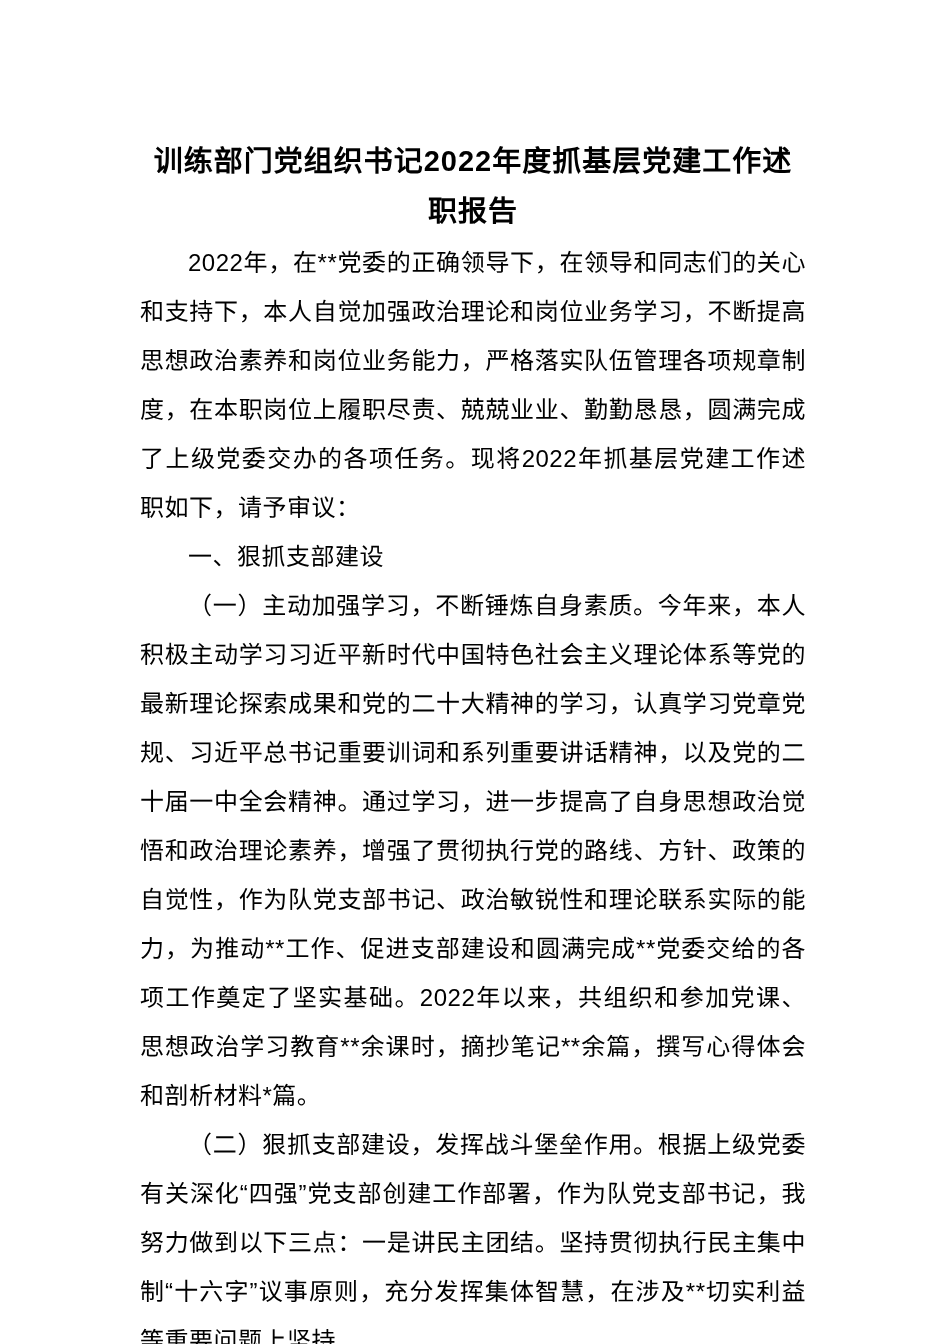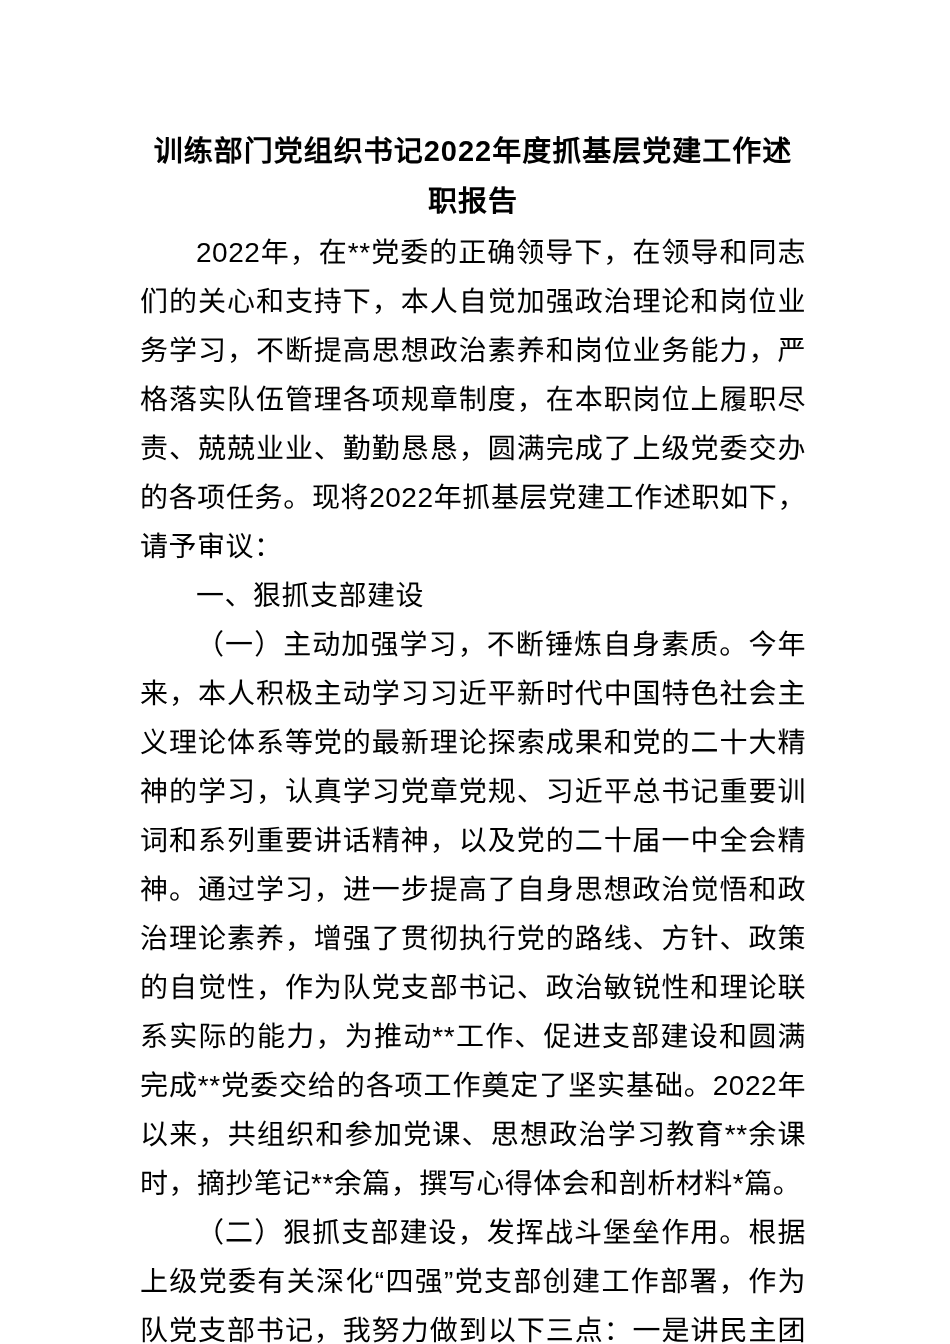--- a/index.html
+++ b/index.html
@@ -20,6 +20,7 @@
     height: 956px;
     background: #ffffff;
     padding: 126px 144px 40px 140px;
+    margin-top: 10px;
   }
   .doc-title {
     font-size: 29px;

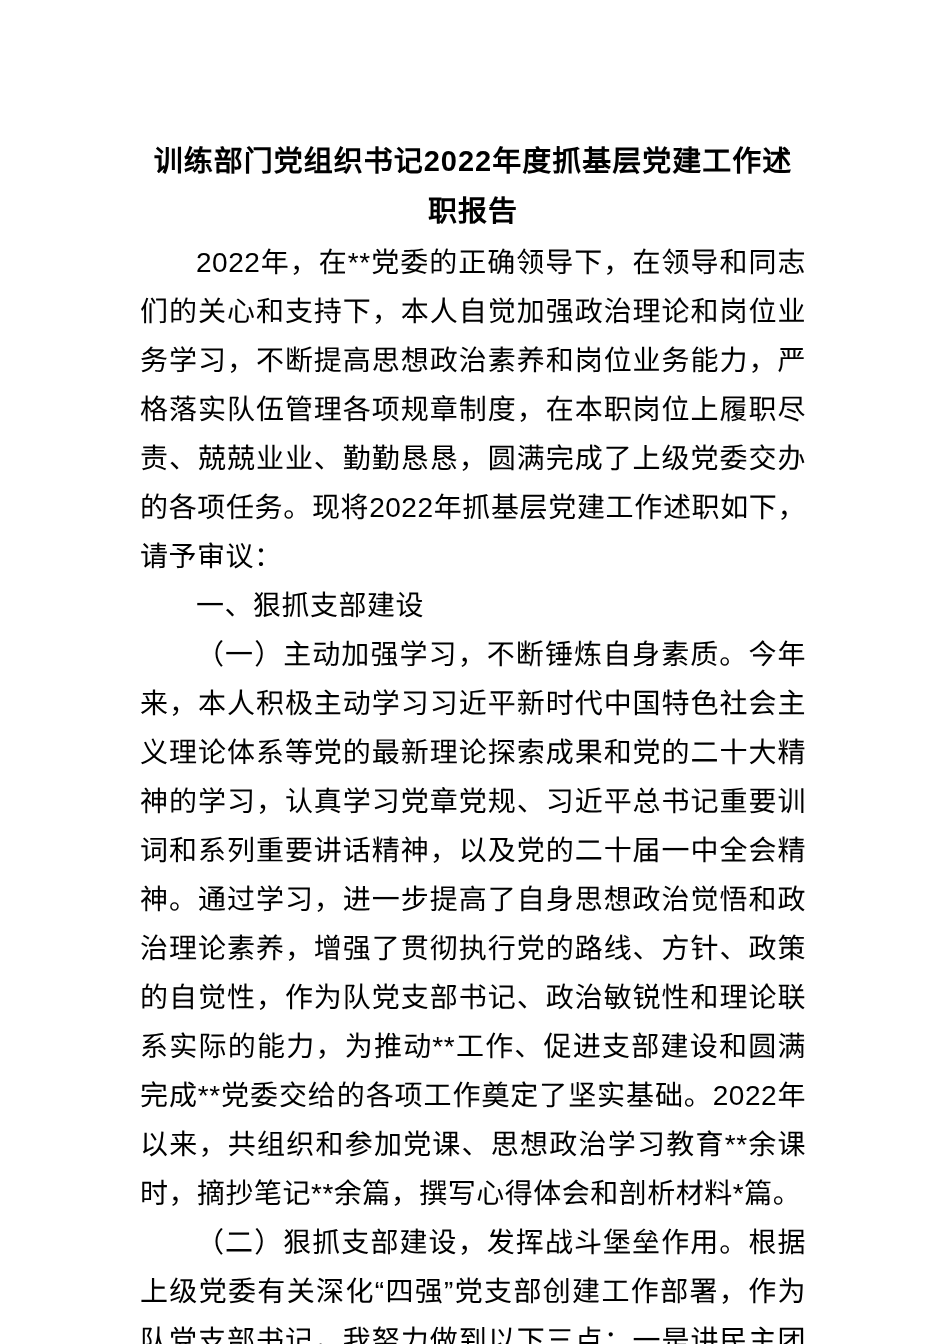--- a/index.html
+++ b/index.html
@@ -31,7 +31,7 @@
     margin: 0 0 2px 0;
   }
   .doc-paragraph {
-    font-size: 28px;
+    font-size: 24px;
     line-height: 49px;
     text-align: justify;
     text-justify: inter-ideograph;

